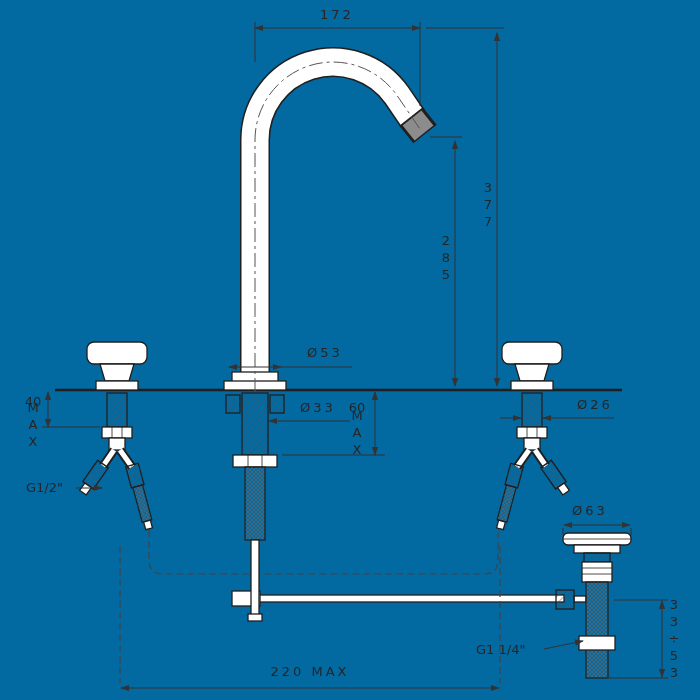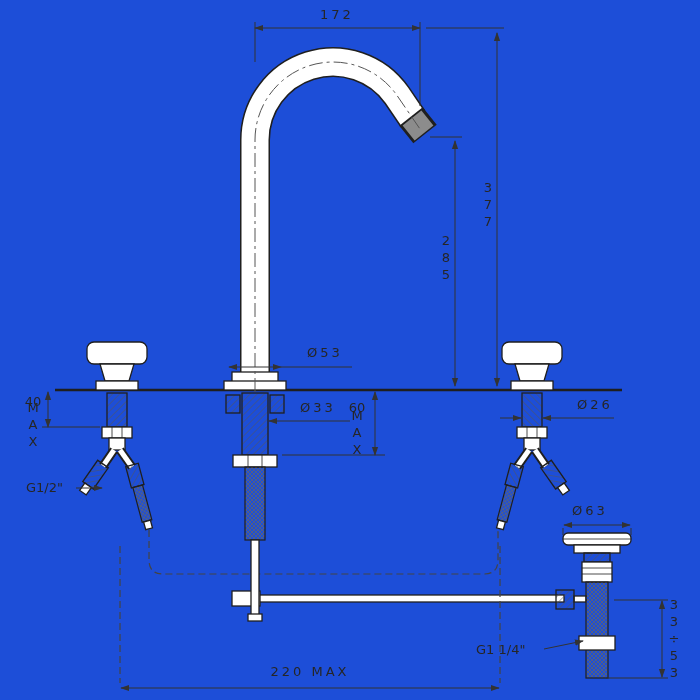--- a/index.html
+++ b/index.html
@@ -3,7 +3,7 @@
 <meta charset="utf-8">
 <style>
   html,body{margin:0;padding:0;background:#ffffff;}
-  .stage{width:700px;height:700px;background:#1d4ed8;position:relative;overflow:hidden;}
+  .stage{width:700px;height:700px;background:#0369a1;position:relative;overflow:hidden;}
   svg text{font-family:"DejaVu Sans","Liberation Sans",sans-serif;font-size:13px;fill:#262626;}
   .dim{letter-spacing:3px;}
   .vtext{writing-mode:vertical-rl;text-orientation:upright;letter-spacing:2px;}

